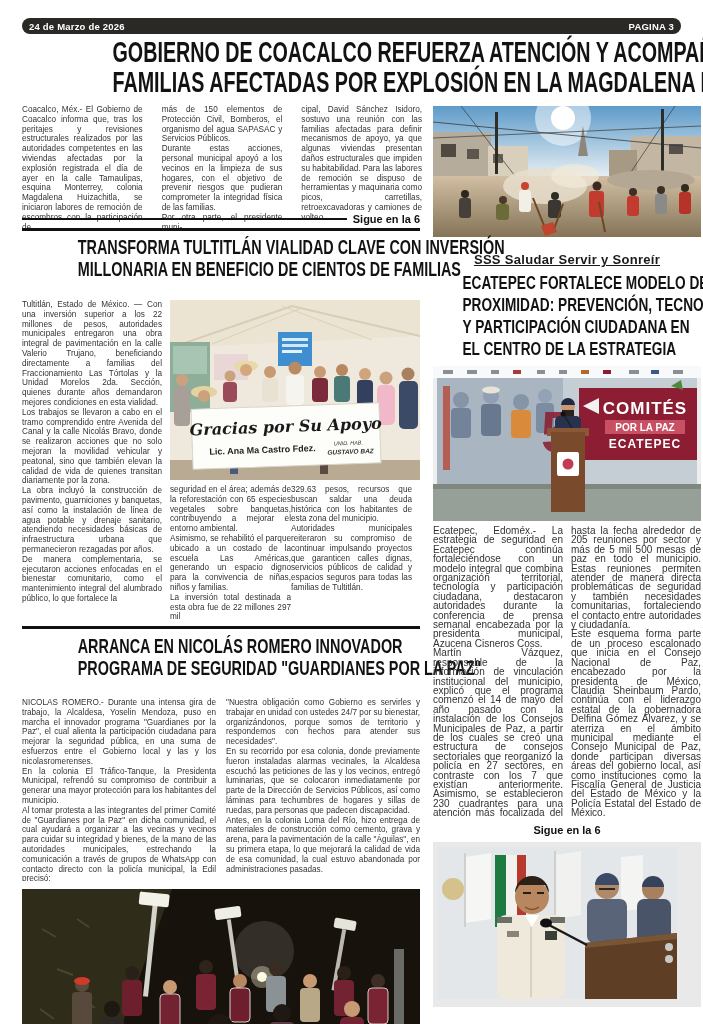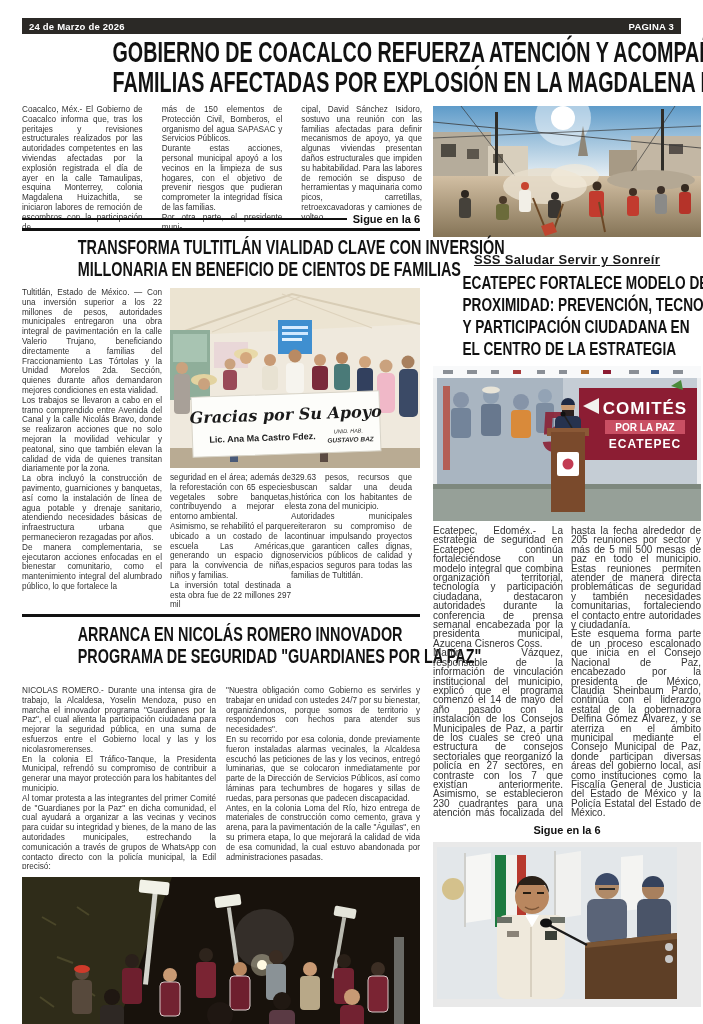--- a/index.html
+++ b/index.html
@@ -7,7 +7,7 @@
         font-family:"Liberation Sans",sans-serif;color:#2e2e2e;}
   .masthead{position:absolute;left:22px;top:18px;width:659px;height:16px;background:#2b2926;
             color:#fff;font-size:9.5px;font-weight:bold;display:flex;align-items:center;
-            justify-content:space-between;padding:0 7px;box-sizing:border-box;letter-spacing:.2px;}
+            justify-content:space-between;padding:0 7px;box-sizing:border-box;letter-spacing:.2px;border-radius:8px;}
   .hl{display:block;white-space:nowrap;font-weight:700;color:#121212;text-align:center;}
   .main-headline{position:absolute;left:0;top:37px;width:703px;}
   .main-headline .hl{font-size:29px;line-height:30px;transform:scaleX(.68);transform-origin:50% 50%;}

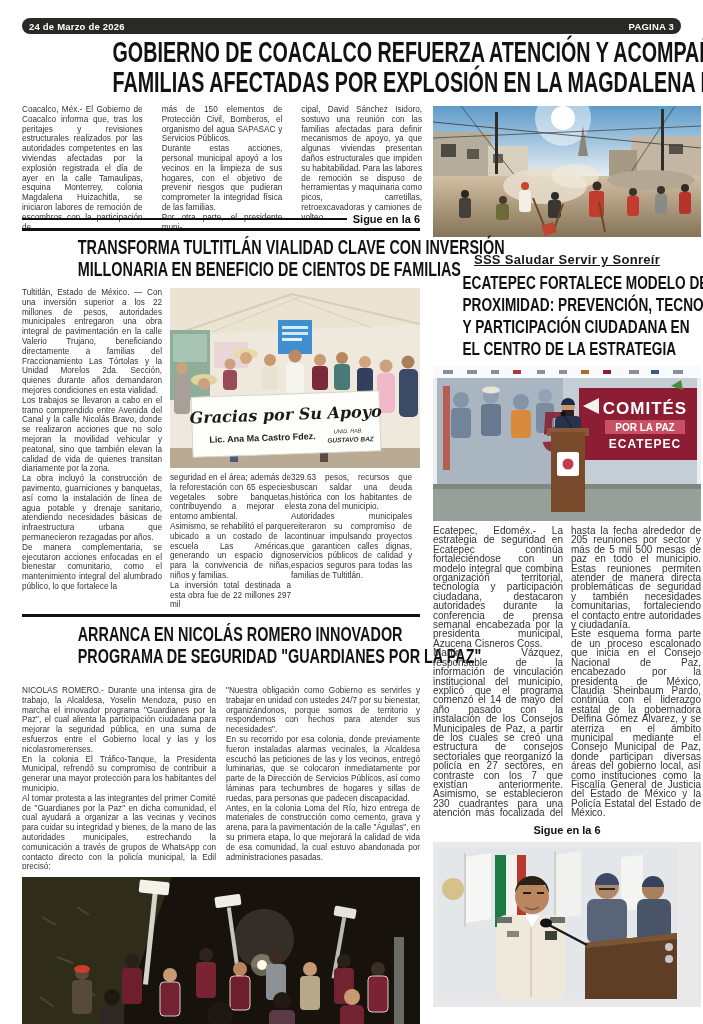--- a/index.html
+++ b/index.html
@@ -24,7 +24,7 @@
   .rule1{position:absolute;left:22px;top:228px;width:398px;}
   .leftcol{position:absolute;left:22px;top:236px;width:398px;}
   .rightcol{position:absolute;left:433px;top:252px;width:268px;}
-  .a2-body{display:flex;gap:8px;margin-top:8px;height:322px;overflow:hidden;}
+  .a2-body{display:flex;gap:8px;margin-top:20px;height:322px;overflow:hidden;}
   .a2-left{width:140px;flex:none;}
   .a2-right{width:250px;flex:none;}
   .photoB{width:250px;height:180px;}

